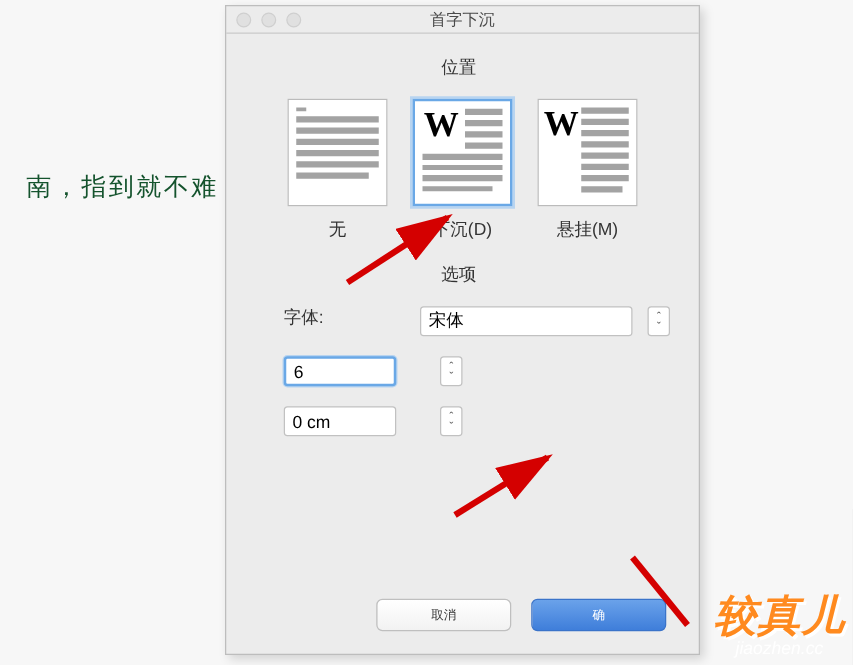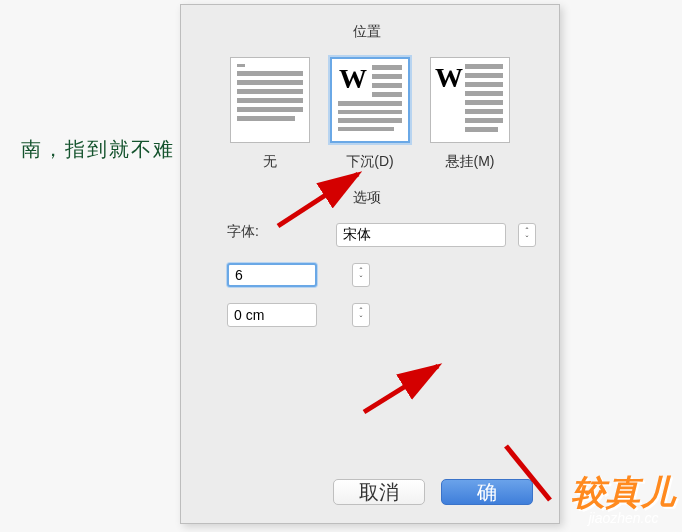--- a/index.html
+++ b/index.html
@@ -227,6 +227,14 @@
 <div class="bg-text">南，指到就不难</div>
 
 <div class="dialog">
+  <div class="titlebar">
+    <div class="traffic-lights">
+      <span></span>
+      <span></span>
+      <span></span>
+    </div>
+    <span>首字下沉</span>
+  </div>
 
   <div class="section">
     <div class="section-header">

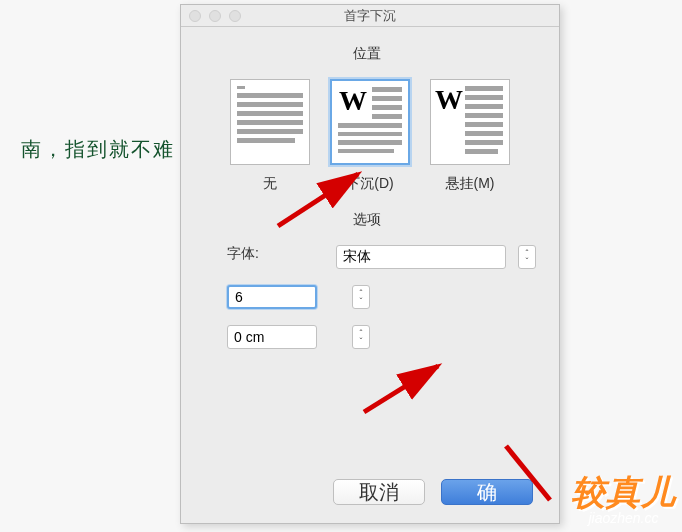--- a/index.html
+++ b/index.html
@@ -177,10 +177,10 @@
       gap:16px;
     }
     .btn {
-      width: 92px;
+      width: 108px;
       height: 26px;
       border-radius: 5px;
-      font-size: 20px;
+      font-size: 10px;
       display:flex;
       align-items:center;
       justify-content:center;

